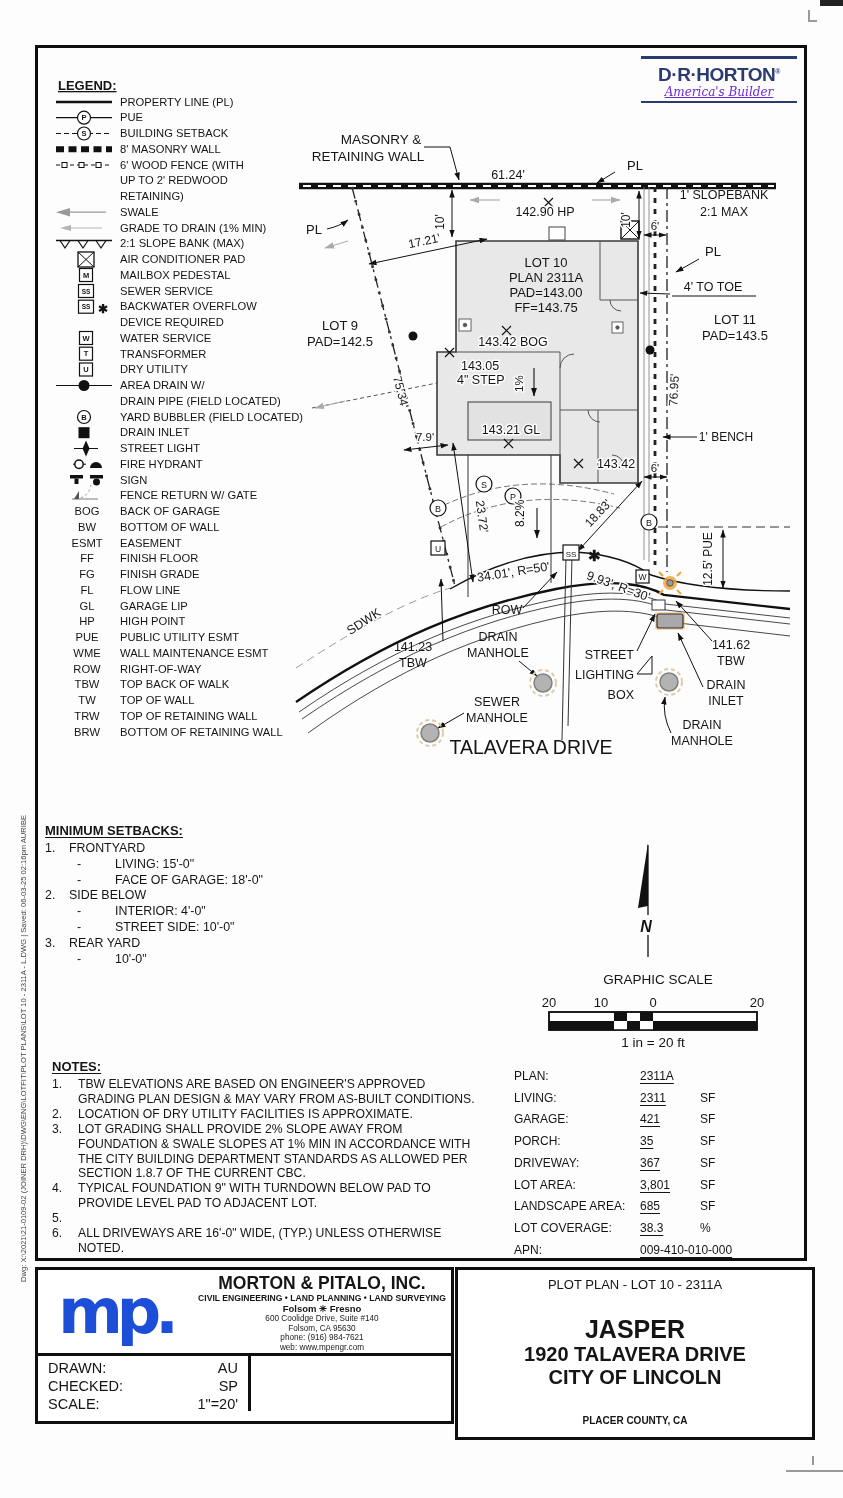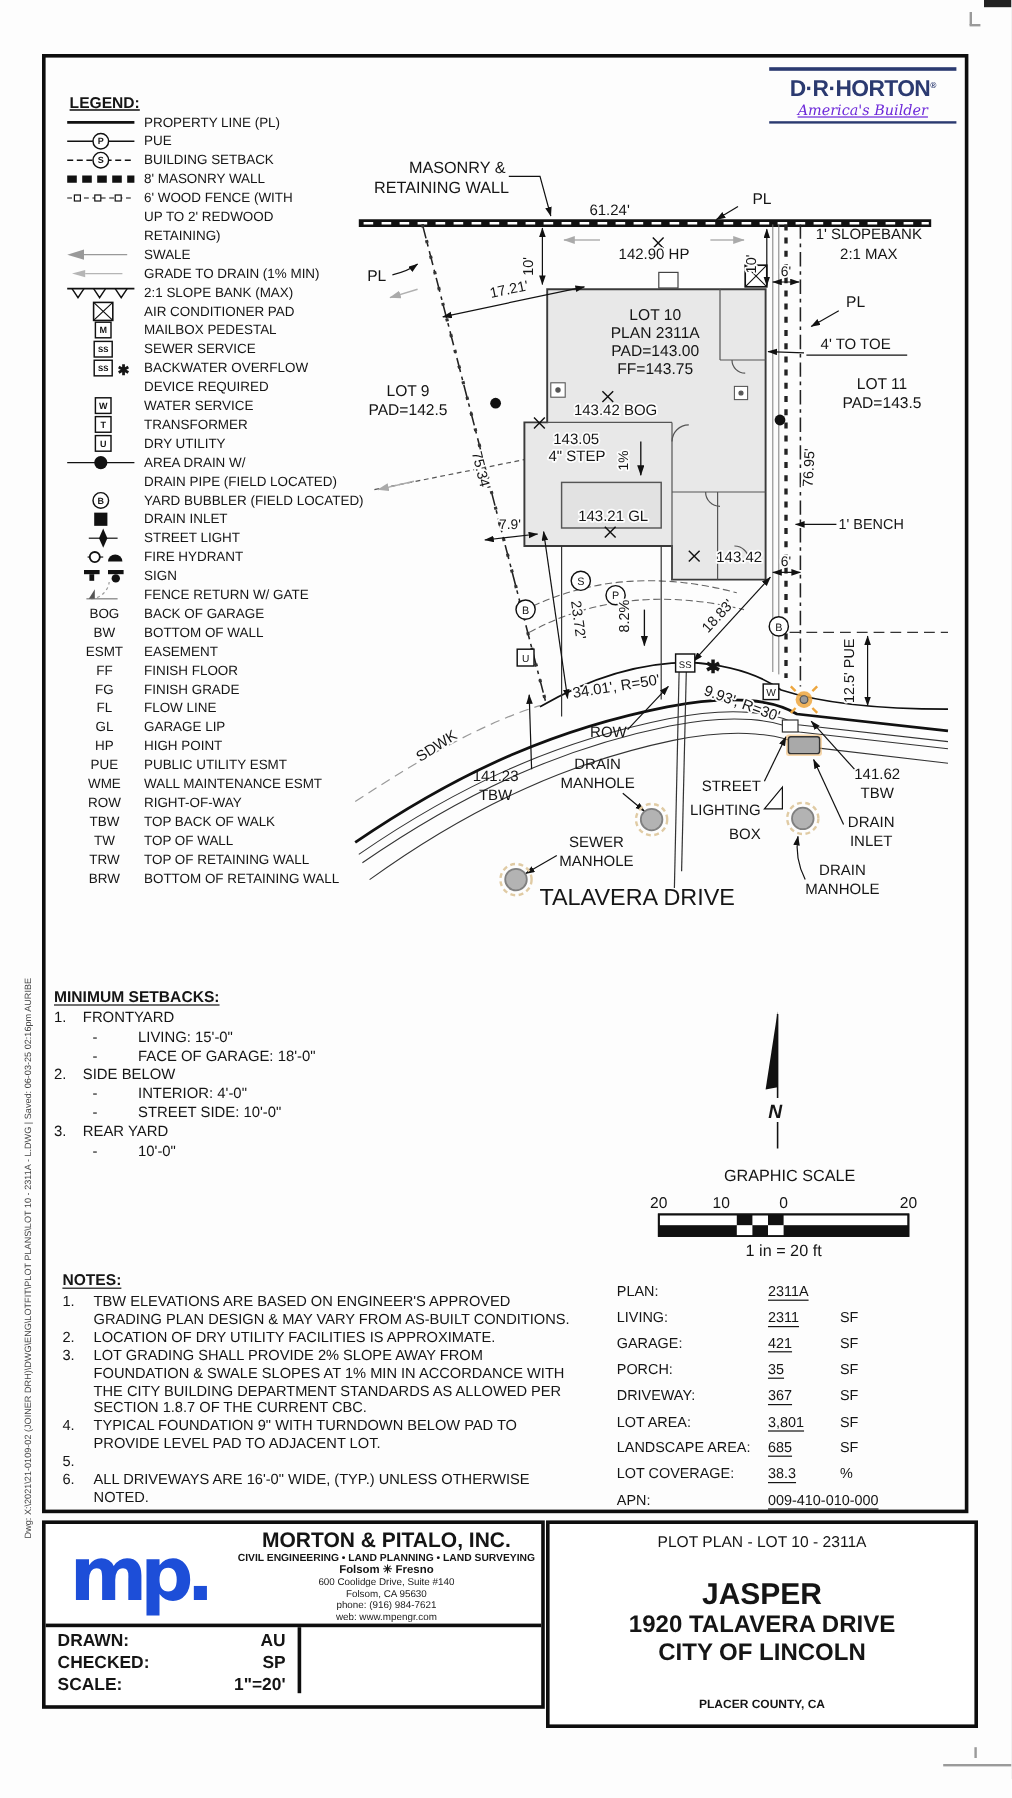--- a/index.html
+++ b/index.html
@@ -50,7 +50,7 @@
   .co-serv{font-size:8.6px;font-weight:bold;line-height:10px;}
   .co-off{font-size:9.5px;font-weight:bold;line-height:11px;}
   .co-sm{font-size:8.2px;line-height:9.6px;color:#222;}
-  .tb-fields{display:flex;height:55px;font-weight:bold;}
+  .tb-fields{display:flex;height:55px;}
   .tb-fcol{flex:none;display:flex;flex-direction:column;justify-content:space-around;padding:3px 10px;}
   .tb-fcol.c1{width:190px;border-right:3px solid #0e0e0e;}
   .tb-fcol.c2{flex:1;}

